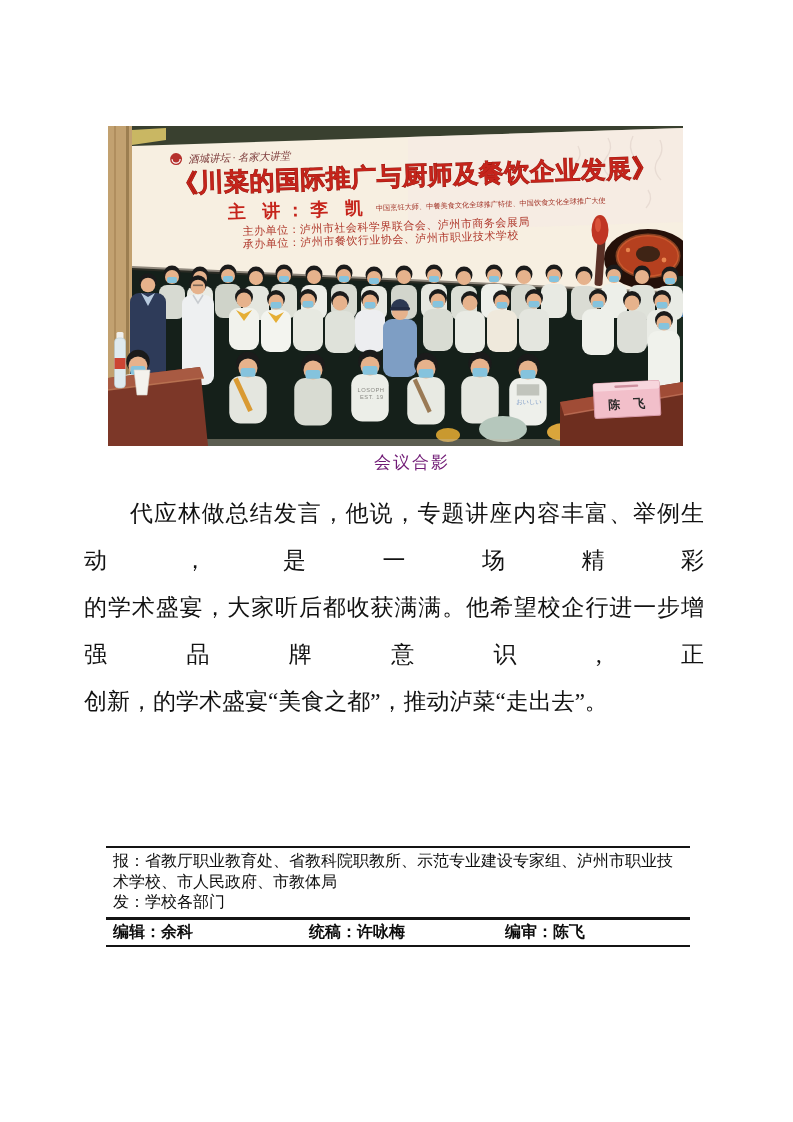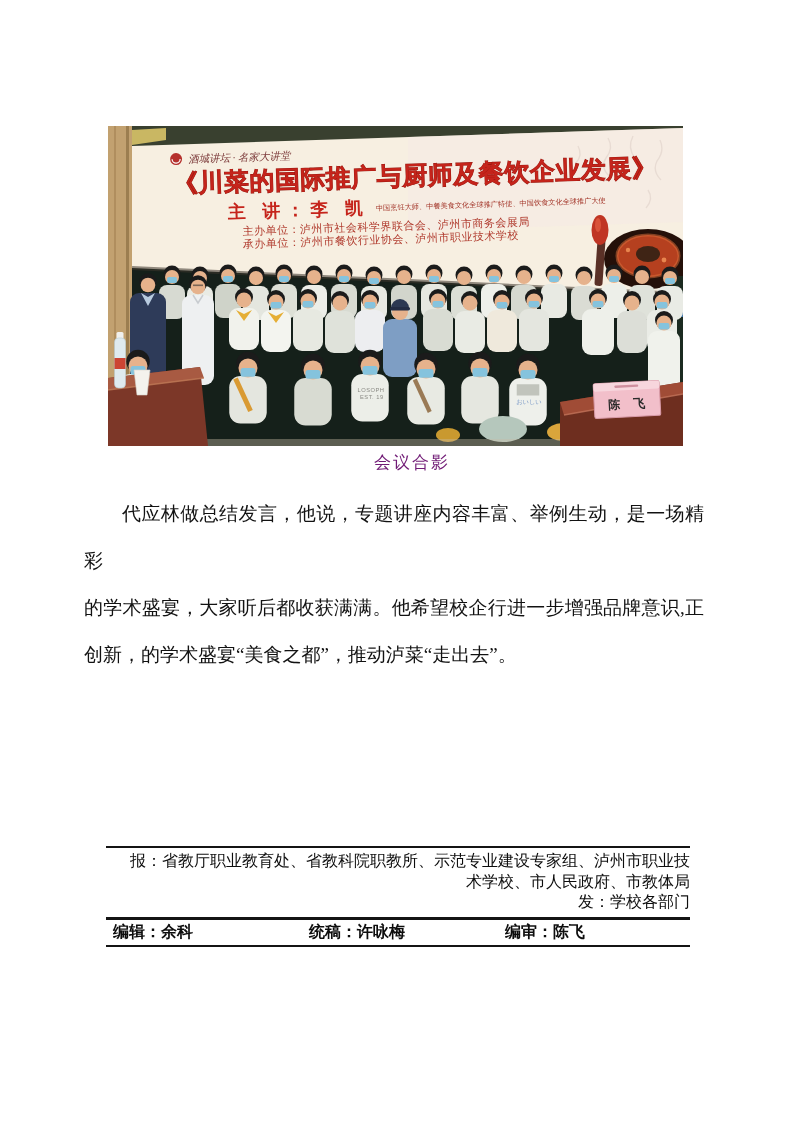--- a/index.html
+++ b/index.html
@@ -34,7 +34,7 @@
 
   
   .body-text{position:absolute;left:84px;top:490px;width:620px;
-    font-family:"Liberation Serif","DejaVu Serif",serif;font-size:19px;color:#121212;}
+    font-family:"Liberation Serif","DejaVu Serif",serif;font-size:23px;color:#121212;}
   .body-line{line-height:47px;text-align:justify;text-align-last:justify;white-space:normal;}
   .body-line.first{text-indent:2em;}
   .body-line.last{text-align-last:left;}

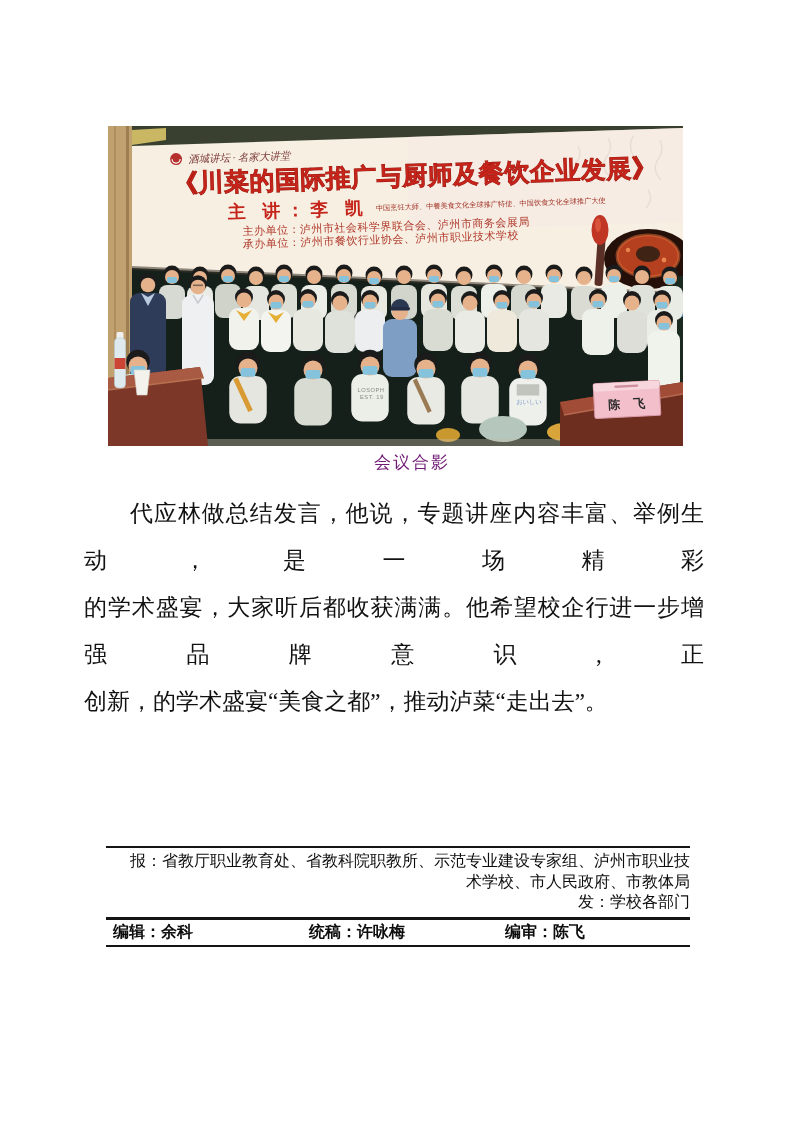--- a/index.html
+++ b/index.html
@@ -42,7 +42,7 @@
   
   .footer{position:absolute;left:106px;top:846px;width:584px;font-size:16px;line-height:20.5px;color:#0d0d0d;}
   .footer-dist{border-top:2px solid #141414;padding:3px 0 2px 7px;}
-  .footer-dist .dist-line{display:block;text-align:right;}
+  .footer-dist .dist-line{display:block;}
   .editors{border-top:3px solid #141414;border-bottom:2px solid #141414;margin-top:2px;
     padding:2px 0 3px 7px;display:grid;grid-template-columns:196px 196px 1fr;font-weight:bold;}
   .copies{text-align:right;padding:5px 28px 0 0;}

